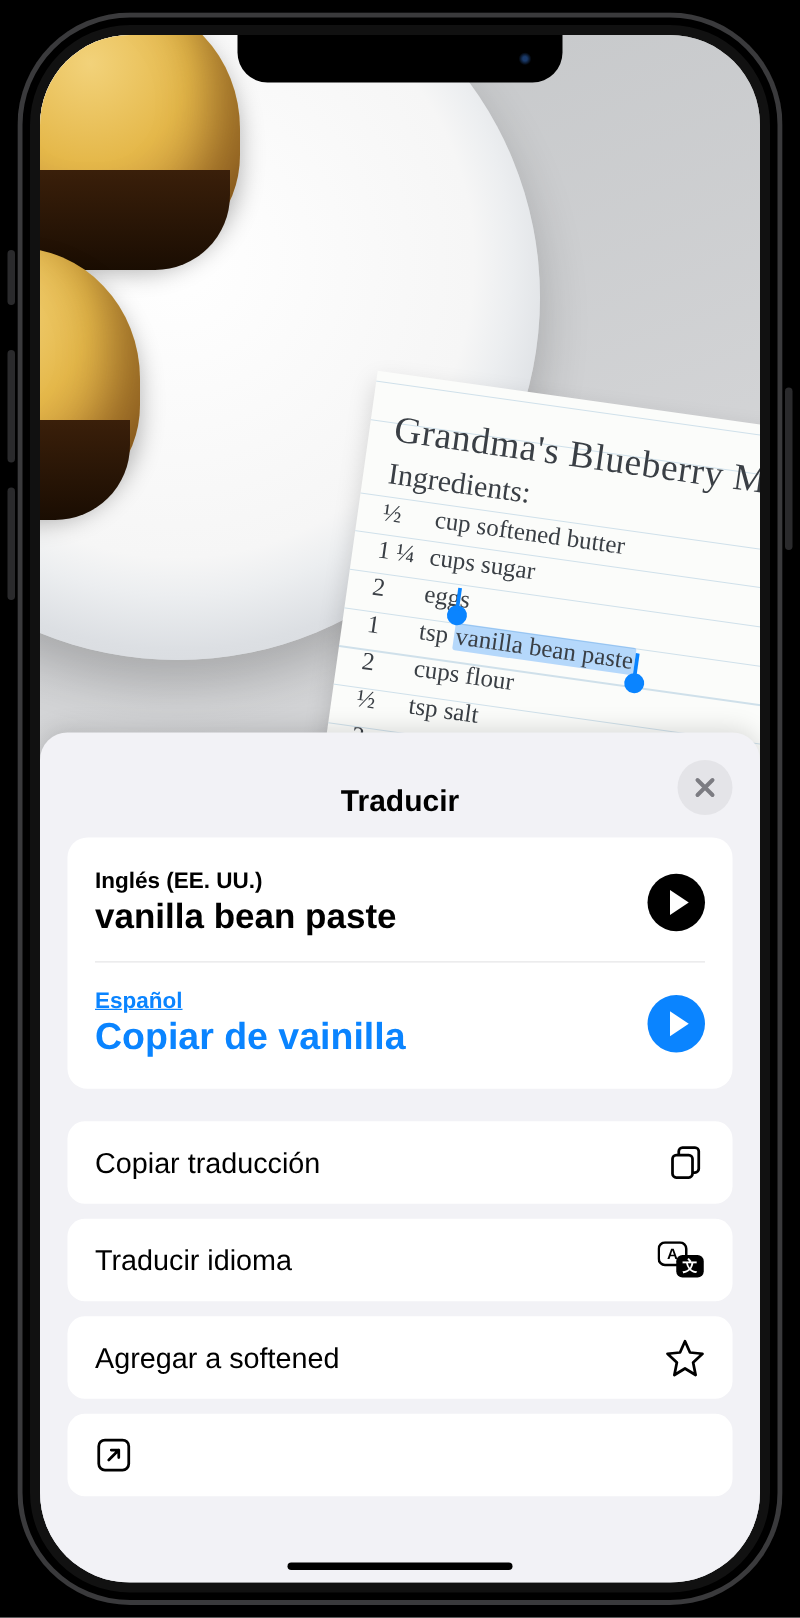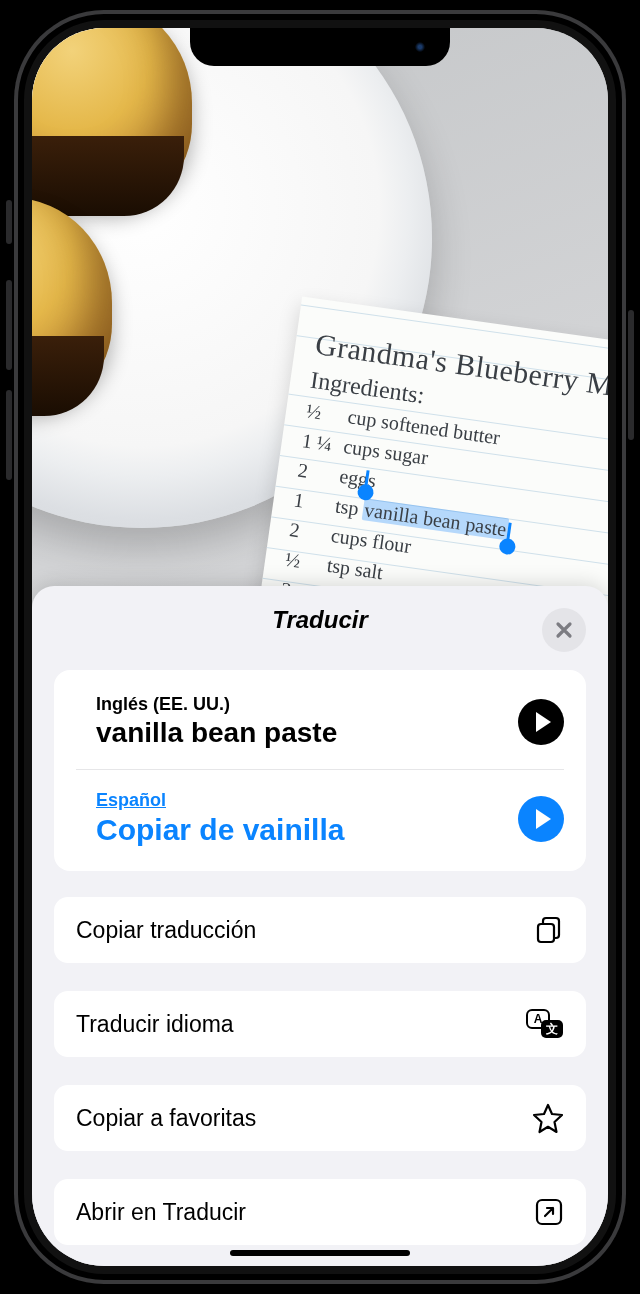--- a/index.html
+++ b/index.html
@@ -134,8 +134,8 @@
     box-shadow:0 -2px 20px rgba(0,0,0,0.15);
   }
   .sheet-header{
-    display:flex; align-items:flex-start; justify-content:center;
-    position:relative; height:50px;font-style:italic;
+    display:flex; align-items:flex-end; justify-content:center;
+    position:relative; height:50px;
   }
   .sheet-title{
     font-size:24px; font-weight:600; color:#000;

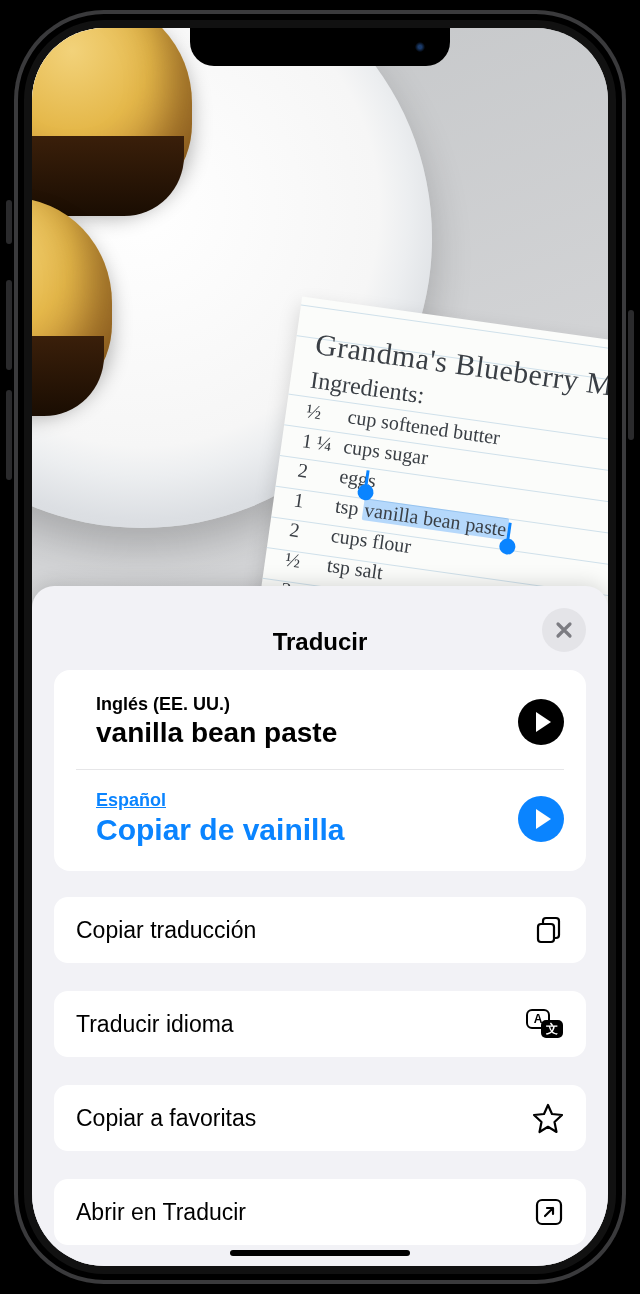--- a/index.html
+++ b/index.html
@@ -158,7 +158,7 @@
     display:flex; align-items:center; gap:16px;
   }
   .trans-row + .trans-row{ border-top:1px solid #e6e6e8; }
-  .trans-text{ flex:1;margin-left:20px; }
+  .trans-text{ flex:1; }
   .src-lang{ font-size:18px; font-weight:600; color:#000; }
   .src-phrase{ font-size:28px; font-weight:700; color:#000; margin-top:2px;}
   .tgt-lang{ font-size:18px; font-weight:600; color:#0a84ff;text-decoration:underline; }

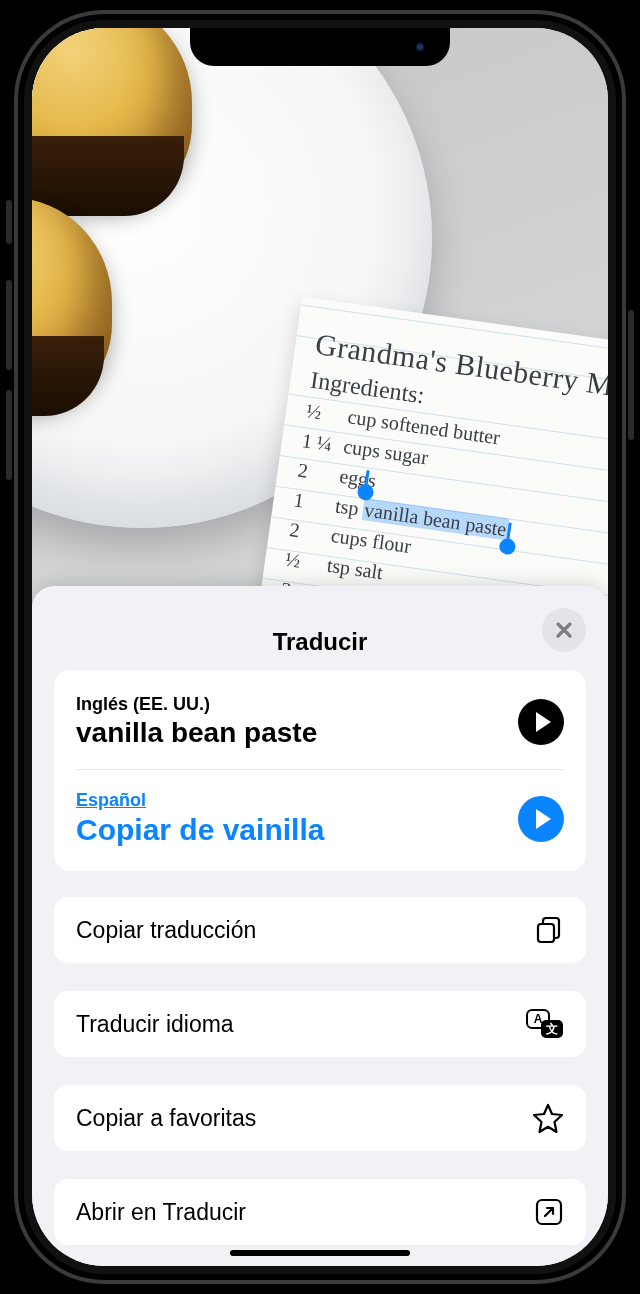--- a/index.html
+++ b/index.html
@@ -175,7 +175,7 @@
     margin-left:4px;
   }
 
-  .actions{ margin-top:26px; display:flex; flex-direction:column; gap:28px; }
+  .actions{ margin-top:26px; display:flex; flex-direction:column; gap:12px; }
   .action-row{
     background:#fff; border-radius:14px;
     height:66px;

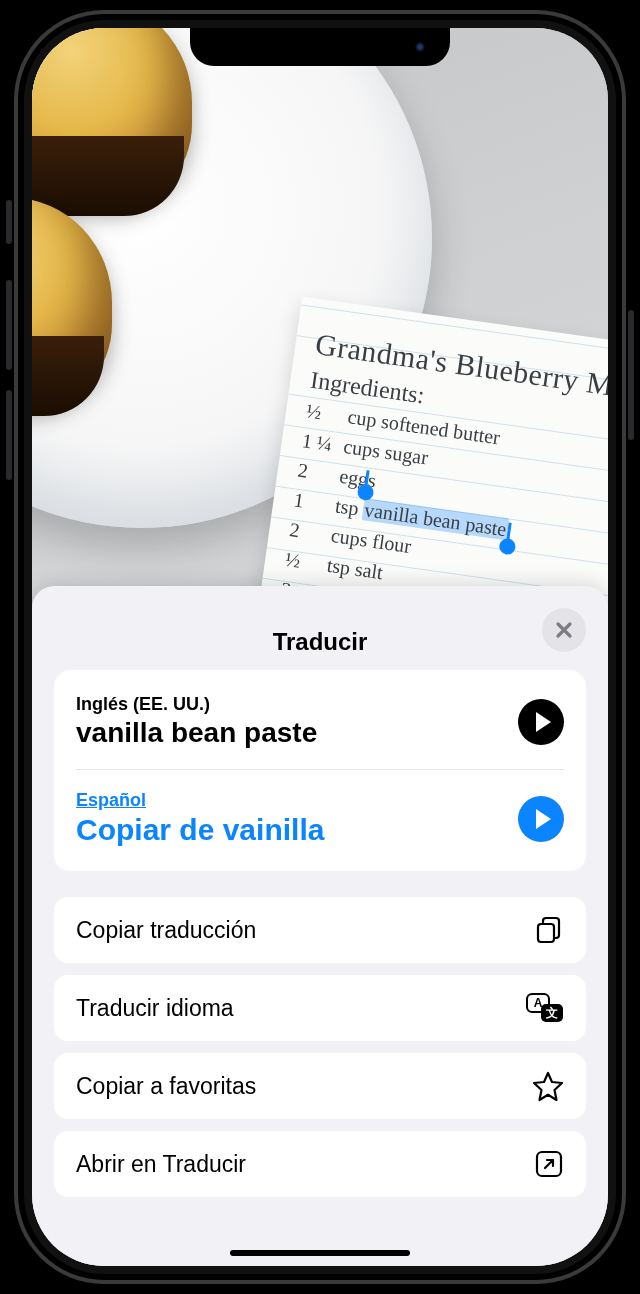--- a/index.html
+++ b/index.html
@@ -277,7 +277,7 @@
           </svg>
         </div>
         <div class="action-row">
-          <span>Copiar a favoritas</span>
+          <span>Agregar a softened</span>
           <svg width="32" height="32" viewBox="0 0 32 32">
             <path d="M16 3 L20 12 L30 13 L22.5 20 L24.5 30 L16 24.8 L7.5 30 L9.5 20 L2 13 L12 12 Z" fill="none" stroke="#000" stroke-width="2.2" stroke-linejoin="round"></path>
           </svg>

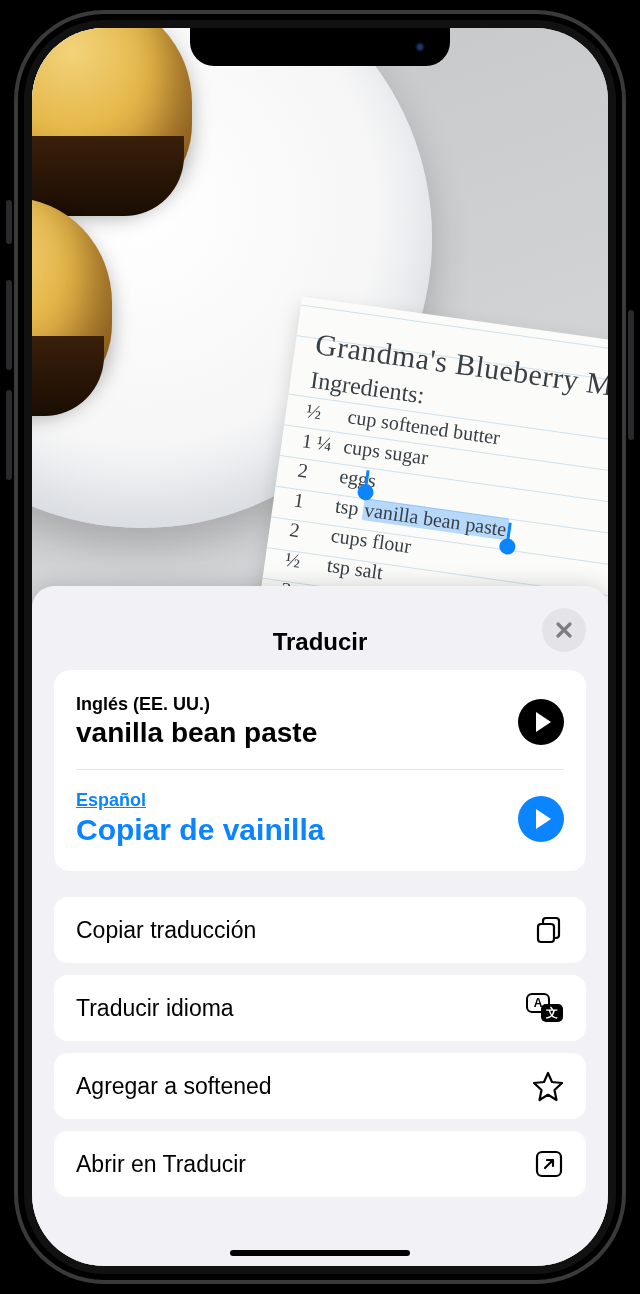--- a/index.html
+++ b/index.html
@@ -283,7 +283,6 @@
           </svg>
         </div>
         <div class="action-row">
-          <span>Abrir en Traducir</span>
           <svg width="30" height="30" viewBox="0 0 30 30">
             <rect x="3" y="3" width="24" height="24" rx="5" fill="none" stroke="#000" stroke-width="2.2"></rect>
             <path d="M11 19 L19 11 M13 11 H19 V17" fill="none" stroke="#000" stroke-width="2.2" stroke-linecap="round" stroke-linejoin="round"></path>

